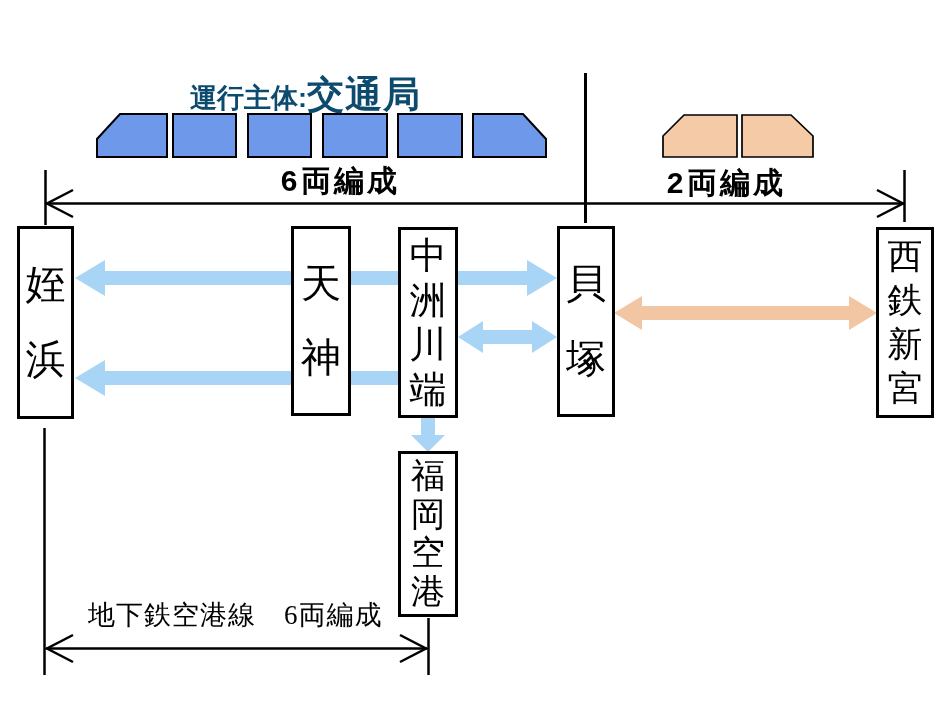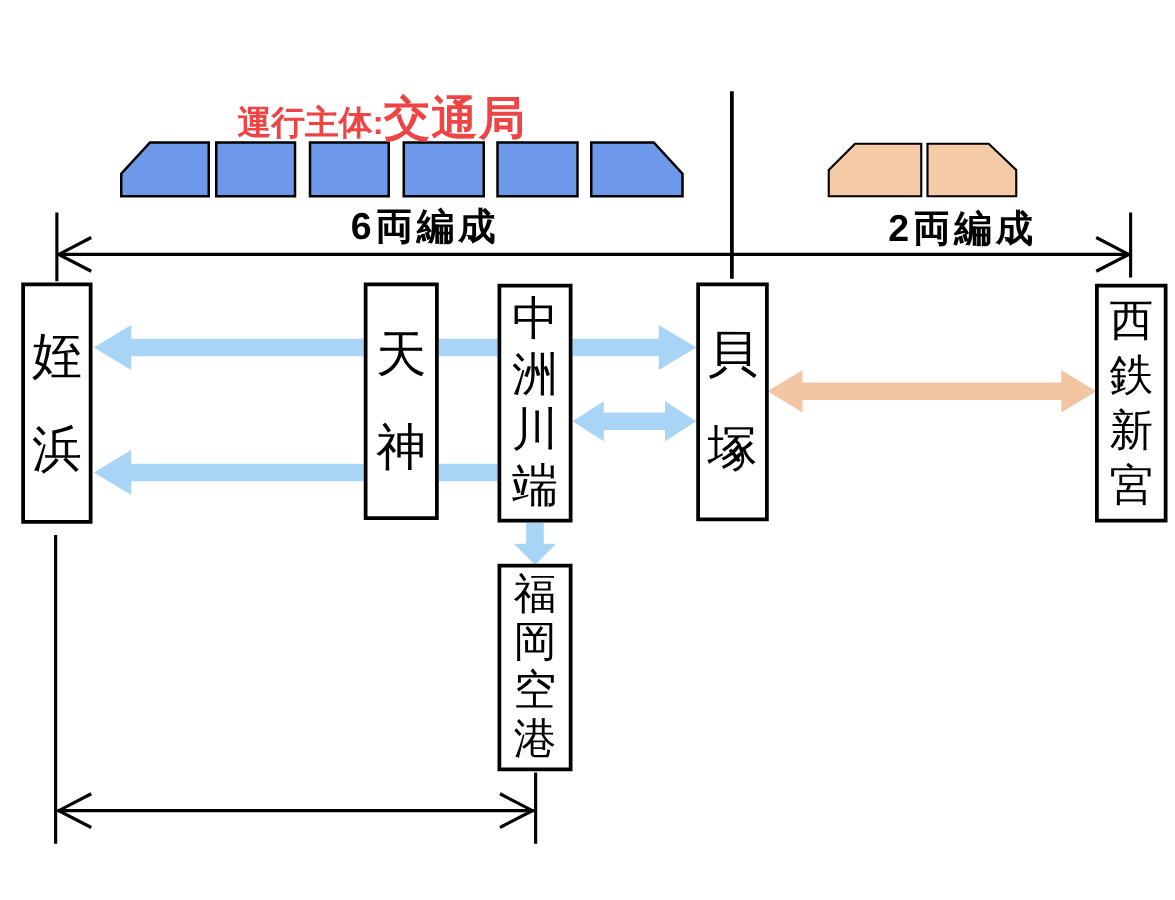--- a/index.html
+++ b/index.html
@@ -20,7 +20,7 @@
   .st-kuko{left:398px;top:451px;width:60px;height:166px;font-size:34px;}
 
   
-  .op-label{position:absolute;z-index:2;white-space:nowrap;font-weight:bold;color:#ef4444;}
+  .op-label{position:absolute;z-index:2;white-space:nowrap;font-weight:bold;color:#0c4a6e;}
   .op-left{left:190px;top:70px;}
   .op-right{left:620px;top:73px;}
   .op-prefix{font-size:27px;}

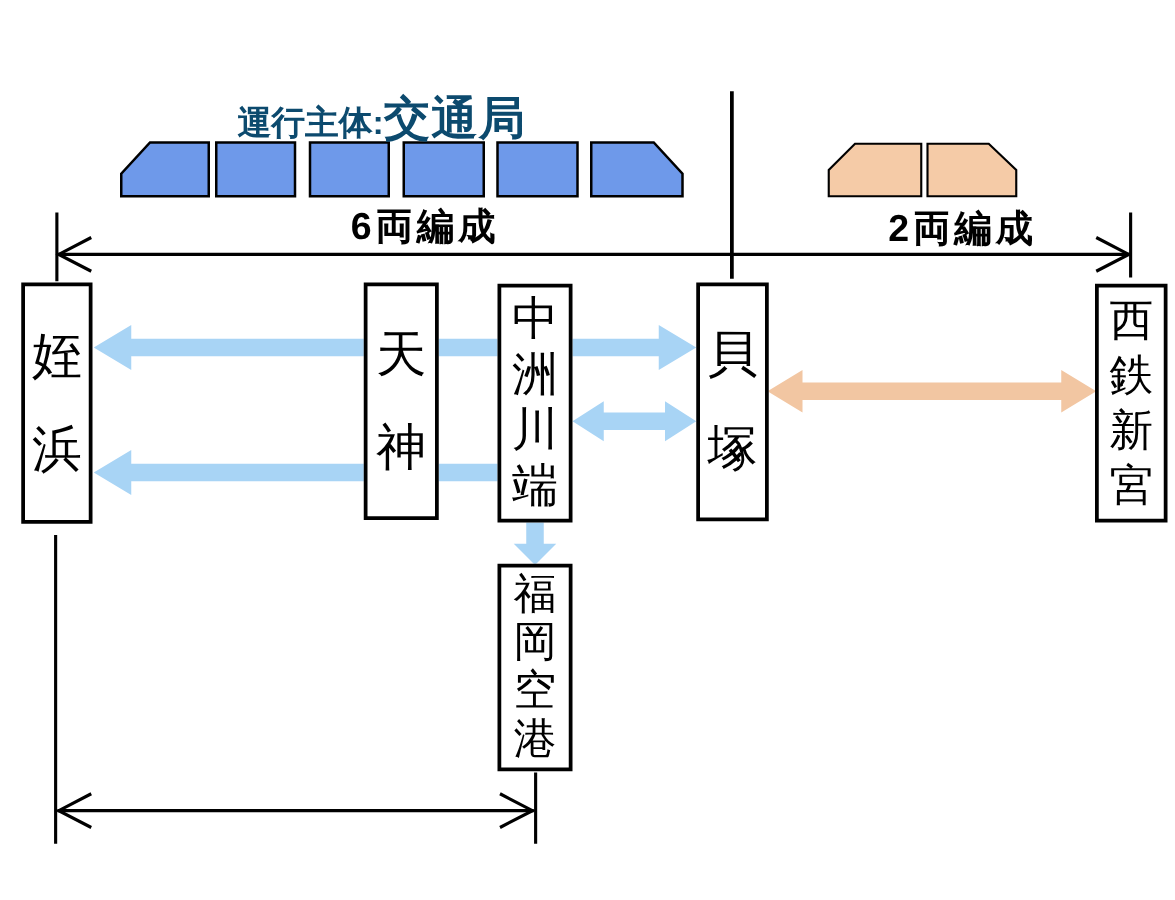--- a/index.html
+++ b/index.html
@@ -28,7 +28,7 @@
 
   
   .formation{position:absolute;z-index:2;text-align:center;font-size:30px;font-weight:bold;
-             letter-spacing:3px;color:#000;white-space:nowrap;}
+             letter-spacing:3px;color:#000;white-space:nowrap;font-family:Liberation Mono, monospace;}
   .fm-left{left:230px;top:161px;width:220px;}
   .fm-right{left:660px;top:163px;width:220px;}
 

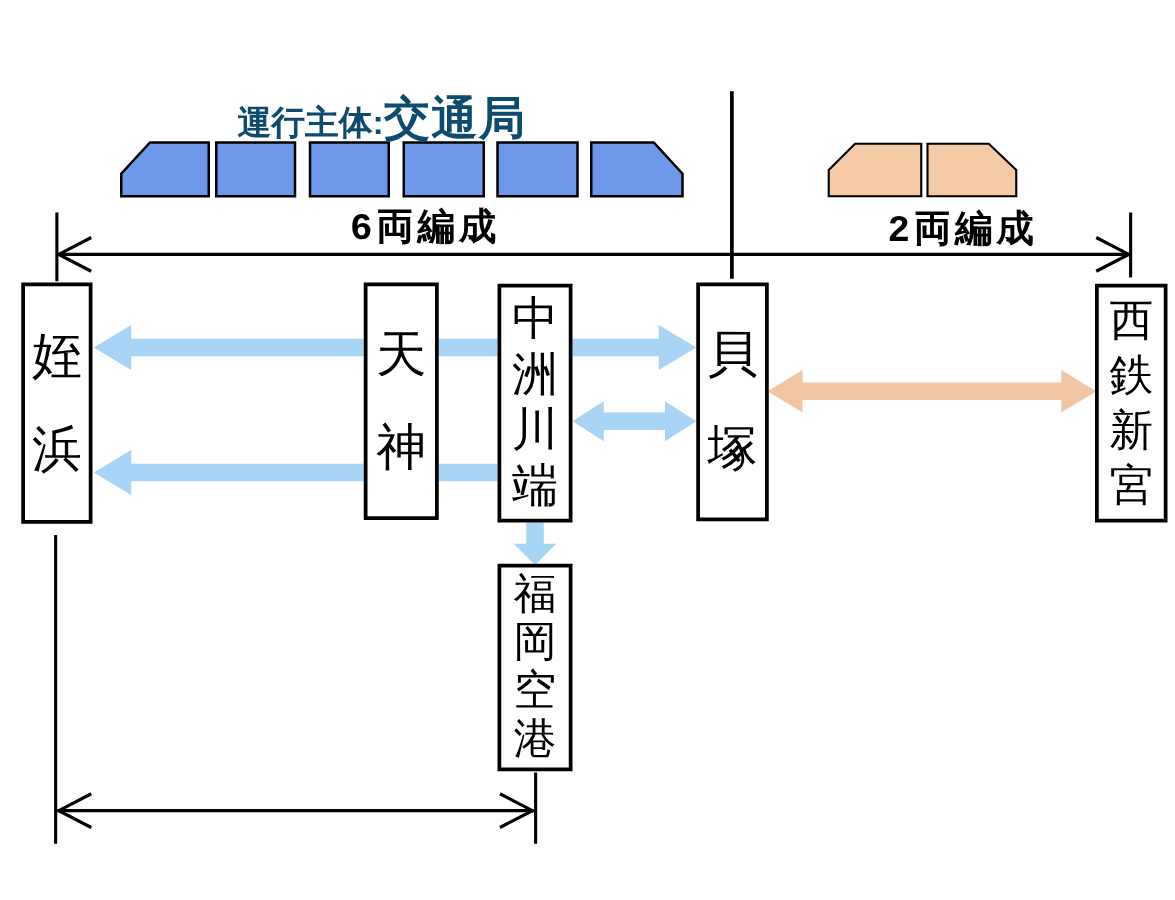--- a/index.html
+++ b/index.html
@@ -30,7 +30,7 @@
   .formation{position:absolute;z-index:2;text-align:center;font-size:30px;font-weight:bold;
              letter-spacing:3px;color:#000;white-space:nowrap;font-family:Liberation Mono, monospace;}
   .fm-left{left:230px;top:161px;width:220px;}
-  .fm-right{left:660px;top:163px;width:220px;}
+  .fm-right{left:616px;top:163px;width:220px;}
 
   
   .footer-label{position:absolute;z-index:2;left:88px;top:597px;font-size:27px;

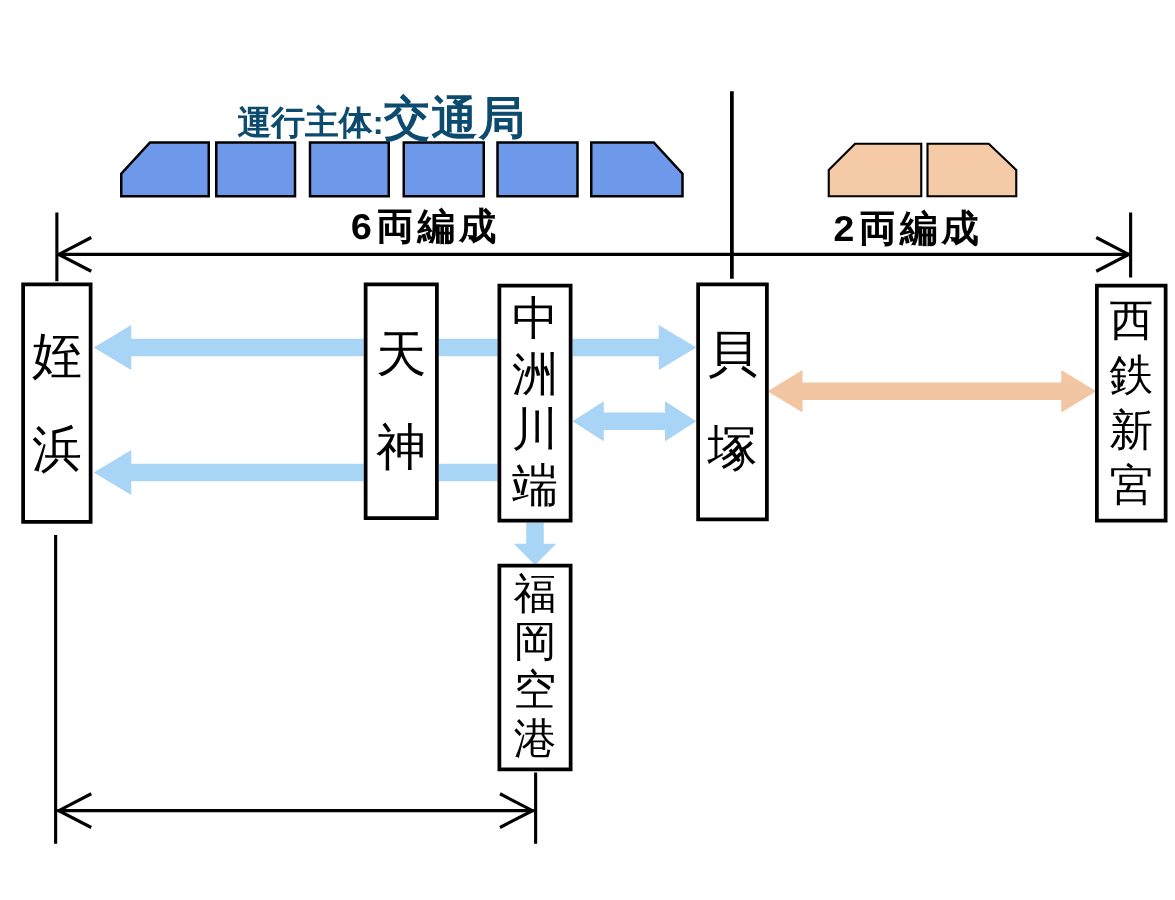--- a/index.html
+++ b/index.html
@@ -121,6 +121,7 @@
       <div>港</div>
     </div>
 
+  <div class="footer-label">地下鉄空港線　6両編成</div>
 
 </div>
 

